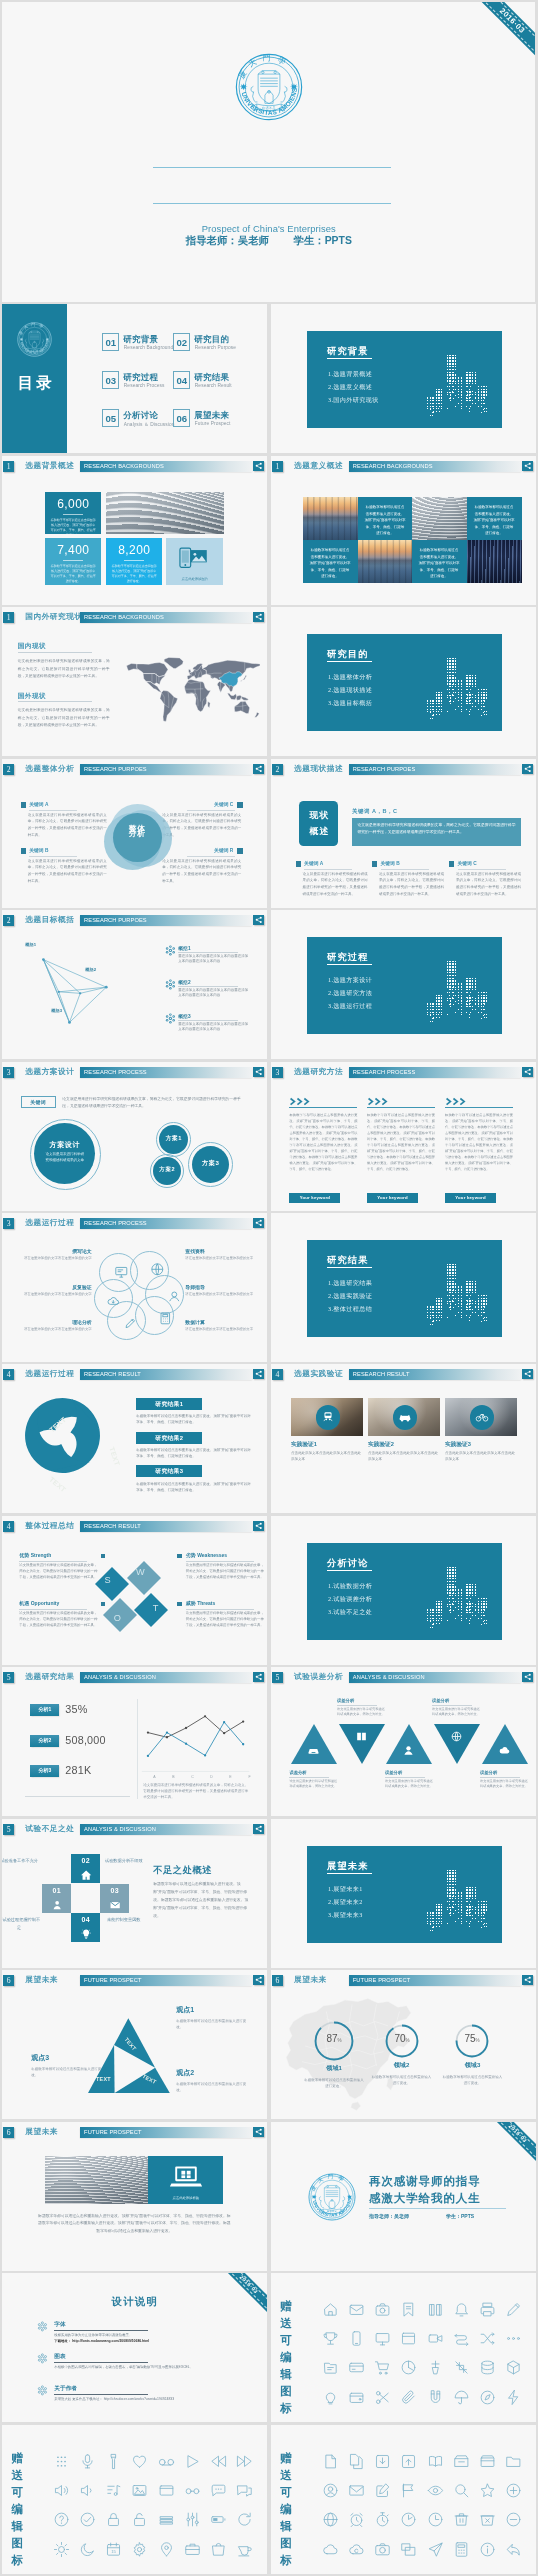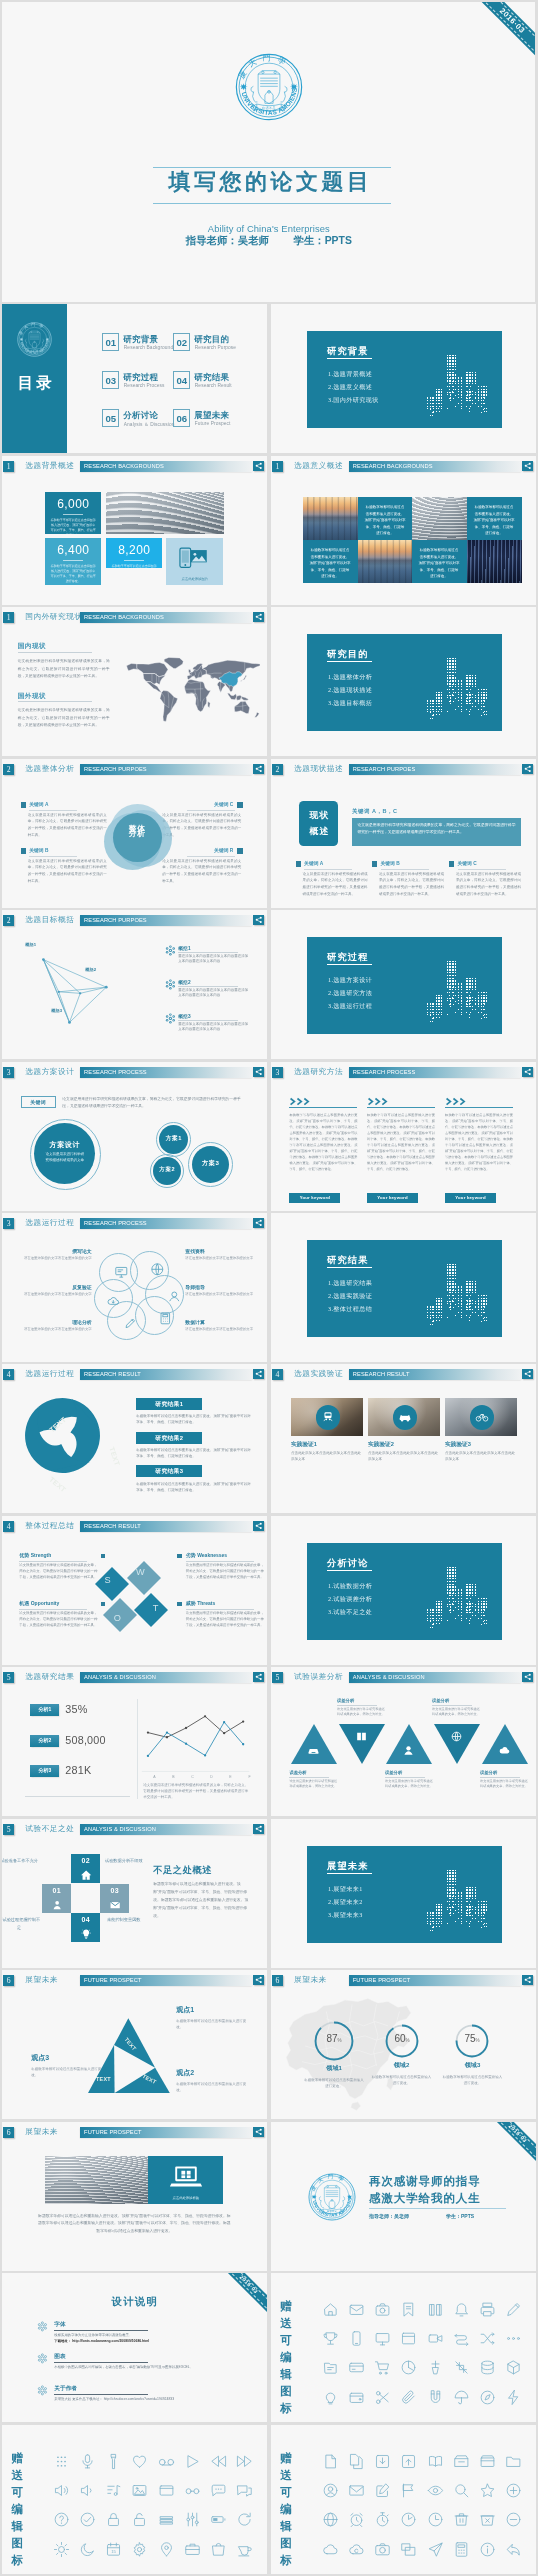--- a/index.html
+++ b/index.html
@@ -204,7 +204,6 @@
 <text x="50" y="82" fill="currentColor" font-size="4.6" font-family="'Liberation Serif',serif" text-anchor="middle" letter-spacing=".7">自强不息</text>
 </svg></div>
 <div class="cov-rule top"></div>
-<div class="cov-title">填写您的论文题目</div>
 <div class="cov-rule bot"></div>
 <div class="cov-sub s2">Ability of China's Enterprises</div>
 <div class="cov-meta"><span>指导老师：</span><b>吴老师</b><i class="gap"></i><span>学生：</span><b>PPTS</b></div>

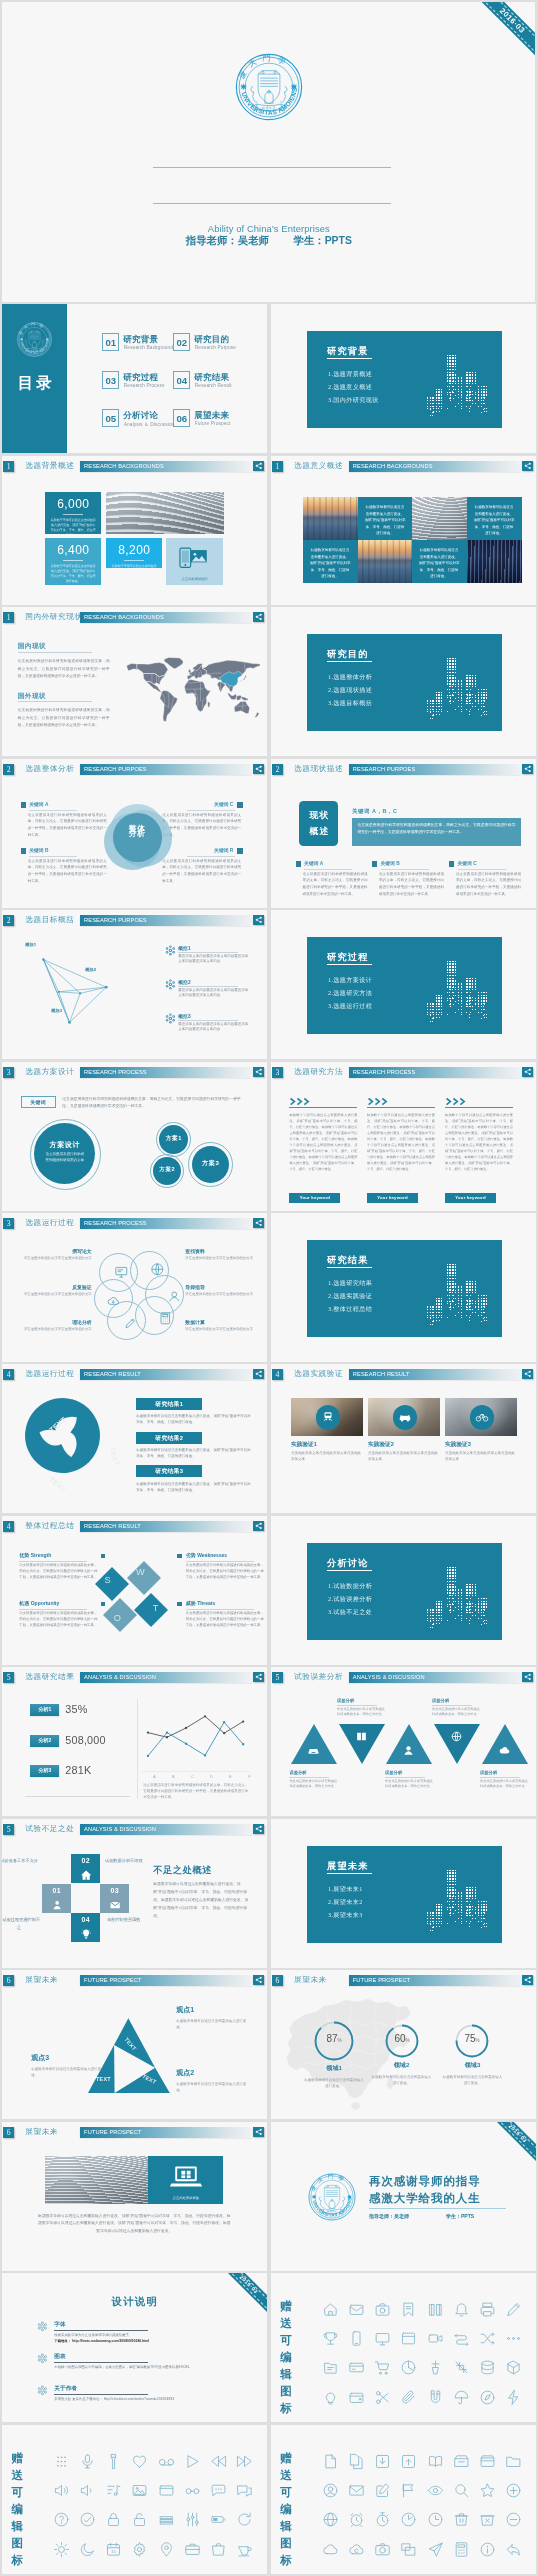--- a/index.html
+++ b/index.html
@@ -205,7 +205,7 @@
 </svg></div>
 <div class="cov-rule top"></div>
 <div class="cov-rule bot"></div>
-<div class="cov-sub s2">Ability of China's Enterprises</div>
+<div class="cov-sub s2">Prospect of China's Enterprises</div>
 <div class="cov-meta"><span>指导老师：</span><b>吴老师</b><i class="gap"></i><span>学生：</span><b>PPTS</b></div>
     </div>
 <div class="slide cL" style="top:304px">

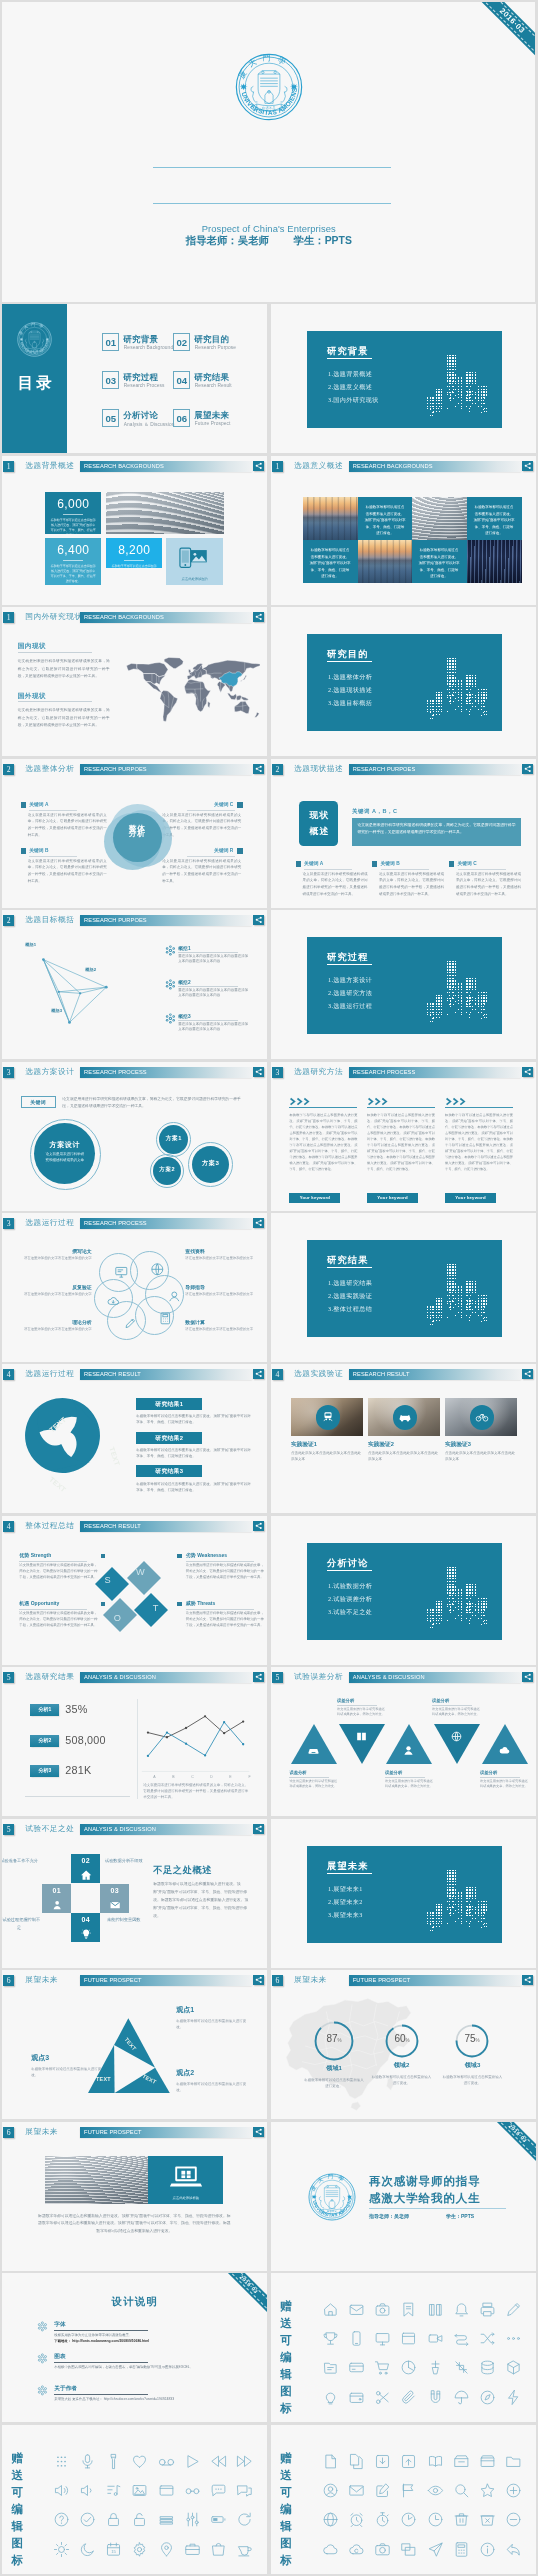--- a/index.html
+++ b/index.html
@@ -13,7 +13,7 @@
 
 .shead{position:absolute;left:0;top:0;width:100%;height:18.4px}
 .badge{position:absolute;left:1.2px;top:5.4px;width:10.4px;height:10.8px;background:#1a7e9d;color:#e8f3f7;font-size:7.7px;line-height:11px;text-align:center;font-family:"Liberation Serif",serif;box-shadow:0.9px 0.9px 1.2px rgba(0,0,0,.22)}
-.stitle{position:absolute;left:23px;top:5.4px;font-size:7.7px;font-weight:normal;color:#4b9ab6;letter-spacing:0.5px;line-height:10.8px;white-space:nowrap}
+.stitle{position:absolute;left:23px;top:5.4px;font-size:7.7px;font-weight:bold;color:#4b9ab6;letter-spacing:0.5px;line-height:10.8px;white-space:nowrap}
 .sbar{position:absolute;left:78px;top:5.4px;height:10.4px;width:172px;background:linear-gradient(92deg,#1e7fa1 0%,#3f94b2 18%,#74b1c7 42%,#aecfda 66%,#dce6ea 86%,#f0f2f3 100%);box-shadow:0 0.9px 1.5px rgba(0,0,0,.15)}
 .sbar span{position:absolute;left:3.8px;top:0;line-height:10.4px;font-size:5.7px;color:#fff;font-weight:normal;letter-spacing:0.1px;white-space:nowrap}
 .shareb{position:absolute;left:251px;top:4.6px;width:10.8px;height:10.8px;background:#1a7e9d;box-shadow:0.9px 0.9px 1.2px rgba(0,0,0,.22)}

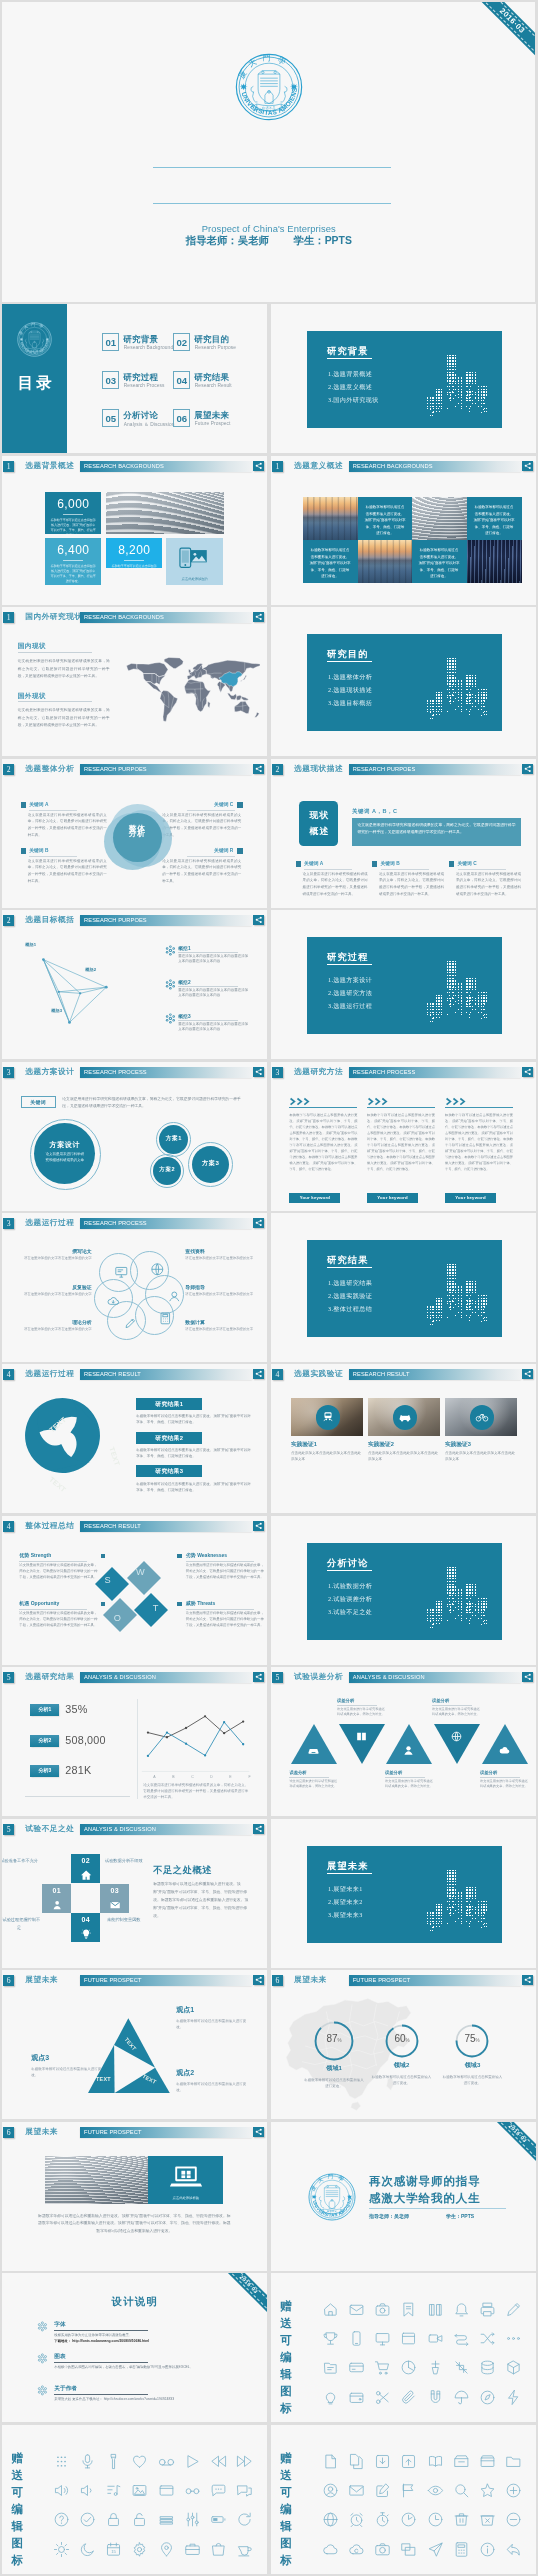--- a/index.html
+++ b/index.html
@@ -317,7 +317,7 @@
           <div class="st-d">标题数字等都可以通过点击和图形输入进行更改。顶部“开始”面板中可以对字体、字号、颜色、行距等进行修改。</div>
         </div>
         <div class="st-box" style="left:0px;top:46px;width:56px;height:47px;background:#3fa9cb">
-          <div class="st-v">6,400</div>
+          <div class="st-v">7,400</div>
           <div class="st-hr"></div>
           <div class="st-d">标题数字等都可以通过点击和图形输入进行更改。顶部“开始”面板中可以对字体、字号、颜色、行距等进行修改。</div>
         </div>

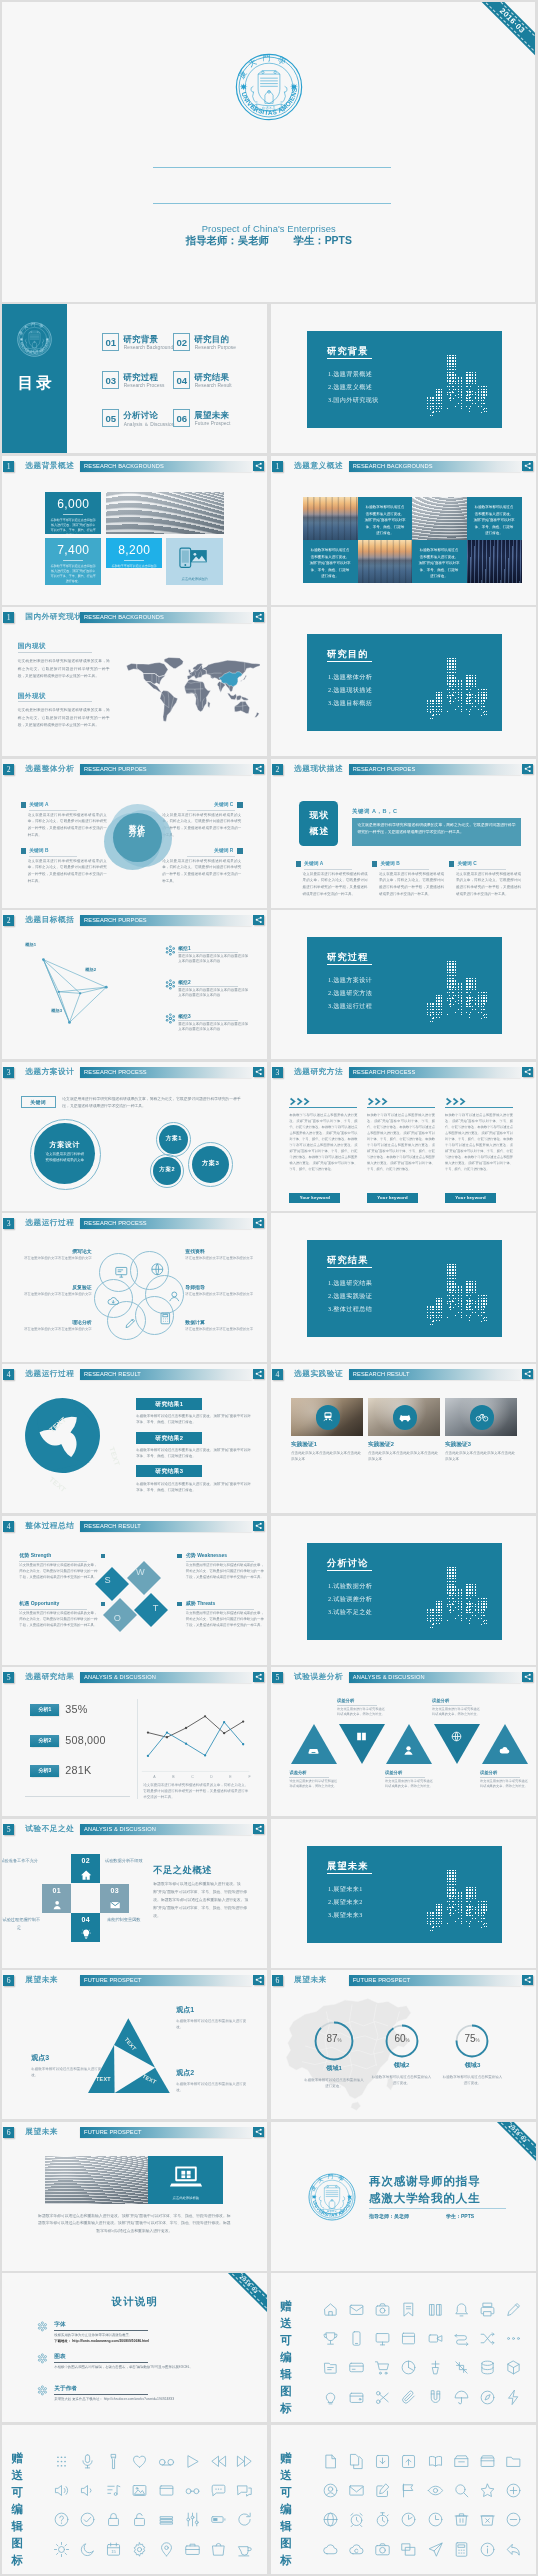--- a/index.html
+++ b/index.html
@@ -321,7 +321,7 @@
           <div class="st-hr"></div>
           <div class="st-d">标题数字等都可以通过点击和图形输入进行更改。顶部“开始”面板中可以对字体、字号、颜色、行距等进行修改。</div>
         </div>
-        <div class="st-box" style="left:61px;top:46px;width:56px;height:30px;background:#1fb0e8">
+        <div class="st-box" style="left:61px;top:46px;width:56px;height:47px;background:#1fb0e8">
           <div class="st-v">8,200</div>
           <div class="st-hr"></div>
           <div class="st-d">标题数字等都可以通过点击和图形输入进行更改。顶部“开始”面板中可以对字体、字号、颜色、行距等进行修改。</div>

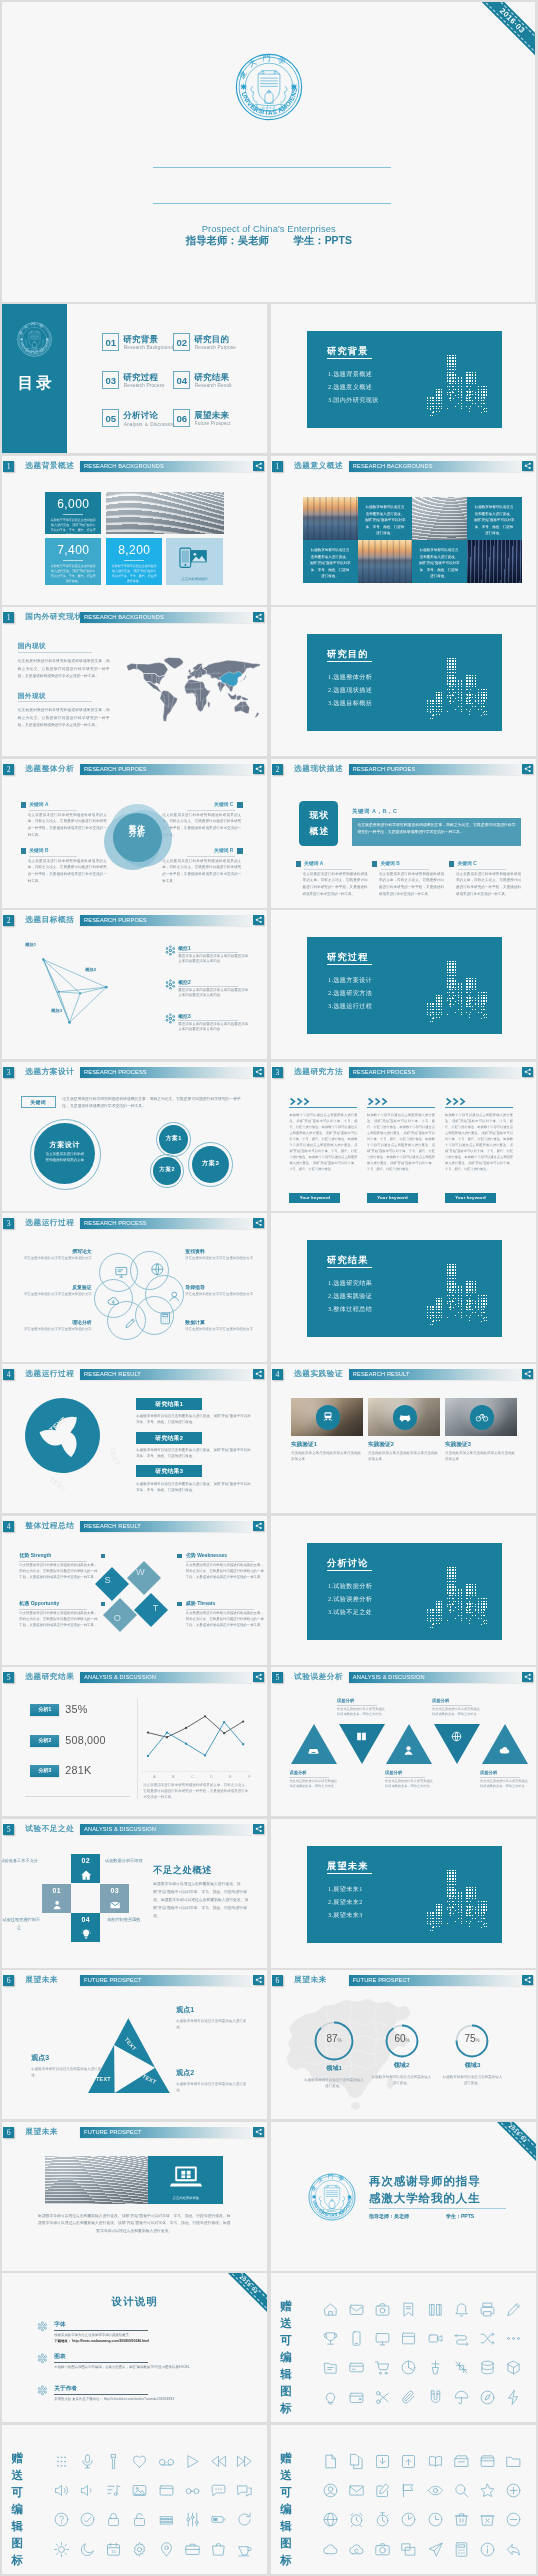--- a/index.html
+++ b/index.html
@@ -1346,7 +1346,7 @@
       <div class="ring" style="left:114px;top:54px;width:34px;height:34px"><svg width="34" height="34" viewBox="0 0 44 44">
           <circle cx="22.0" cy="22.0" r="20.0" fill="none" stroke="#cdd5d9" stroke-width="2.2"></circle>
           <circle cx="22.0" cy="22.0" r="20.0" fill="none" stroke="#2d87a7" stroke-width="2.4" stroke-dasharray="113.1 12.6" transform="rotate(-90 22.0 22.0)"></circle>
-        </svg><div class="v" style="top:9.2px"><span>60</span><i>%</i></div></div>
+        </svg><div class="v" style="top:9.2px"><span>70</span><i>%</i></div></div>
       <div class="rl" style="left:92px;top:91px">
         <div class="h">领域2</div>
         <div class="p" style="padding:0 7.7px">标题数字等都可以通过点击和重新输入进行更改。</div>

